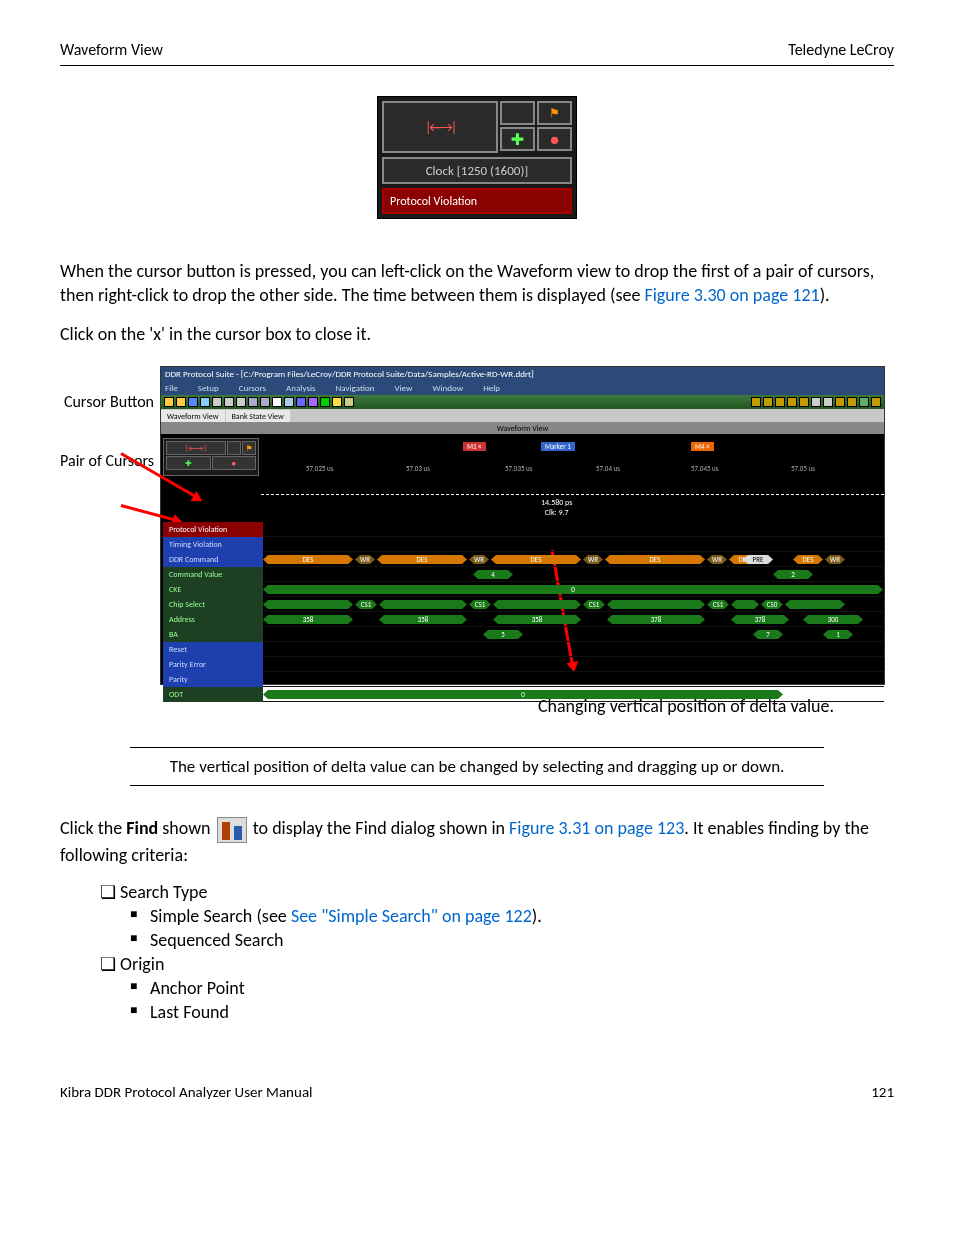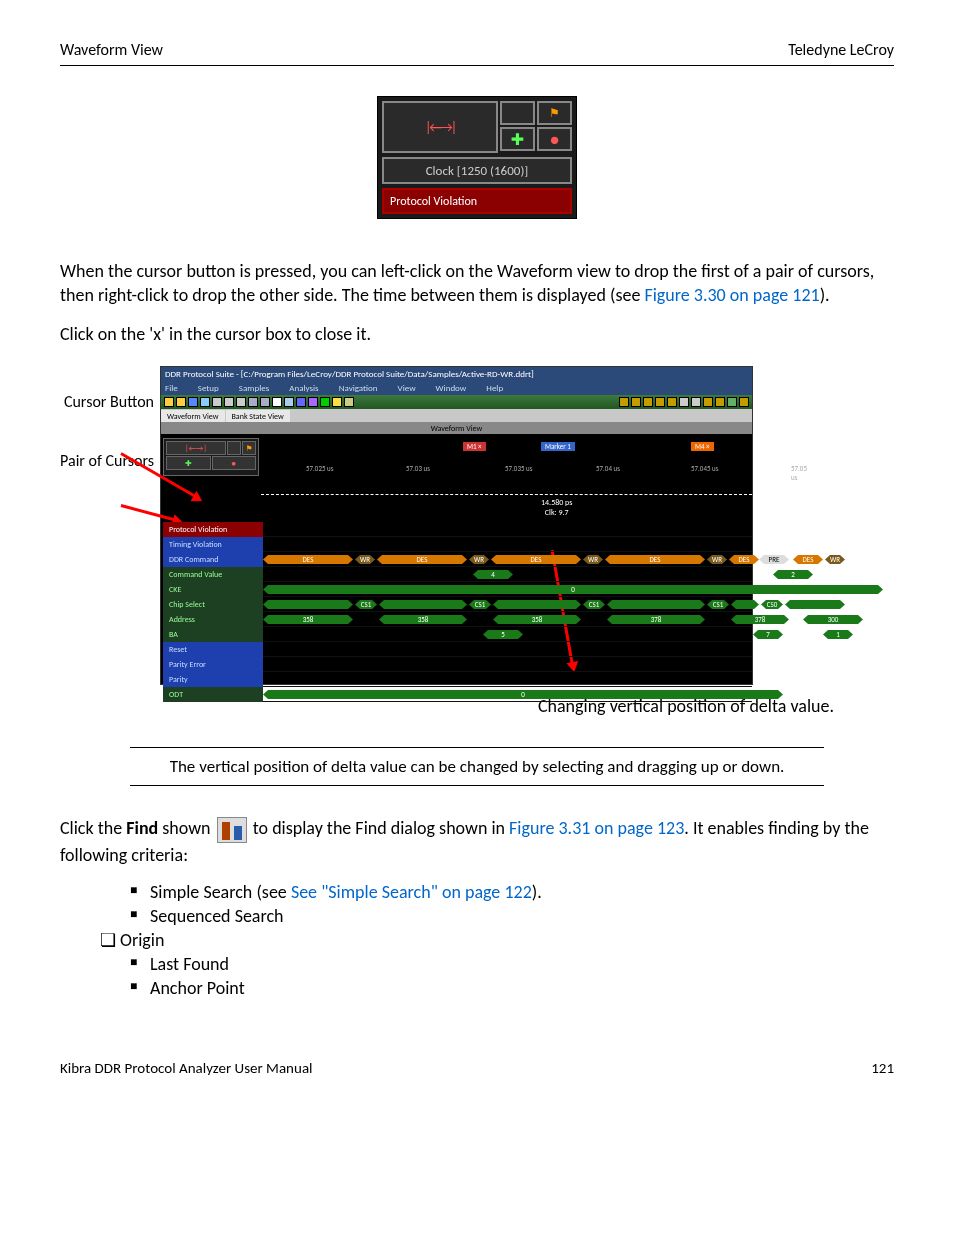--- a/index.html
+++ b/index.html
@@ -27,7 +27,7 @@
   .diagram{display:flex;margin:20px 0 10px;align-items:flex-start;}
   .diagram-labels{width:100px;font-size:16px;text-align:right;padding-right:6px;line-height:1.2;}
   .lbl{margin-bottom:40px;}
-  .diagram-img{width:593px;background:#fdba74;border:1px solid #333;font-size:8px;color:#aaa;}
+  .diagram-img{width:725px;background:#fdba74;border:1px solid #333;font-size:8px;color:#aaa;}
   .dw-title{background:#2b4a7a;color:#fff;padding:1px 4px;font-size:9px;}
   .dw-menu{background:#2b4a7a;color:#cde;padding:2px 4px;font-size:9px;display:flex;gap:20px;}
   .dw-toolbar{background:linear-gradient(#3d7a3d,#225522);height:14px;display:flex;align-items:center;gap:3px;padding:0 3px;}

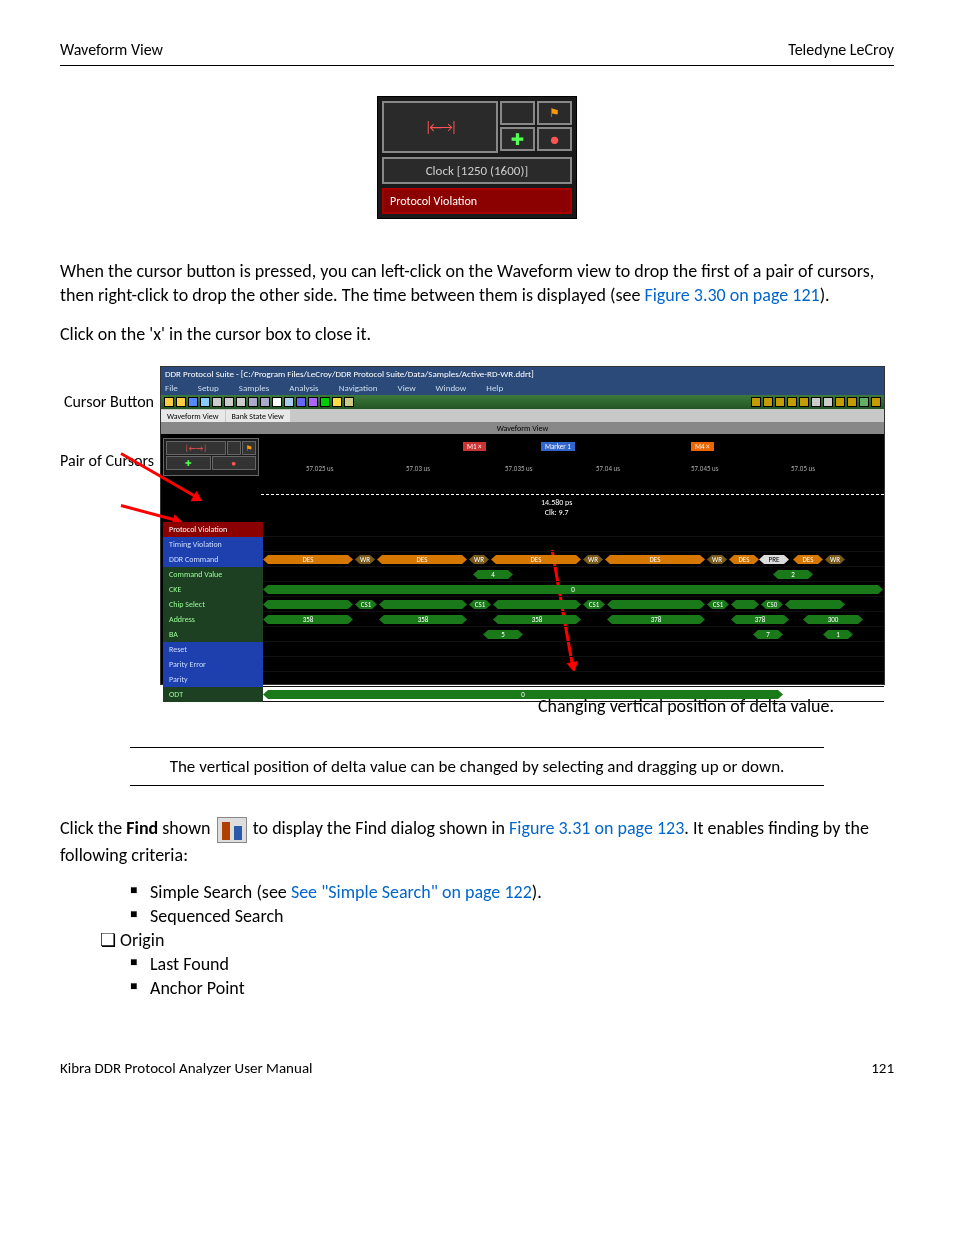--- a/index.html
+++ b/index.html
@@ -137,7 +137,7 @@
     <div class="dw-menu">
       <span>File</span>
       <span>Setup</span>
-      <span>Samples</span>
+      <span>Cursors</span>
       <span>Analysis</span>
       <span>Navigation</span>
       <span>View</span>

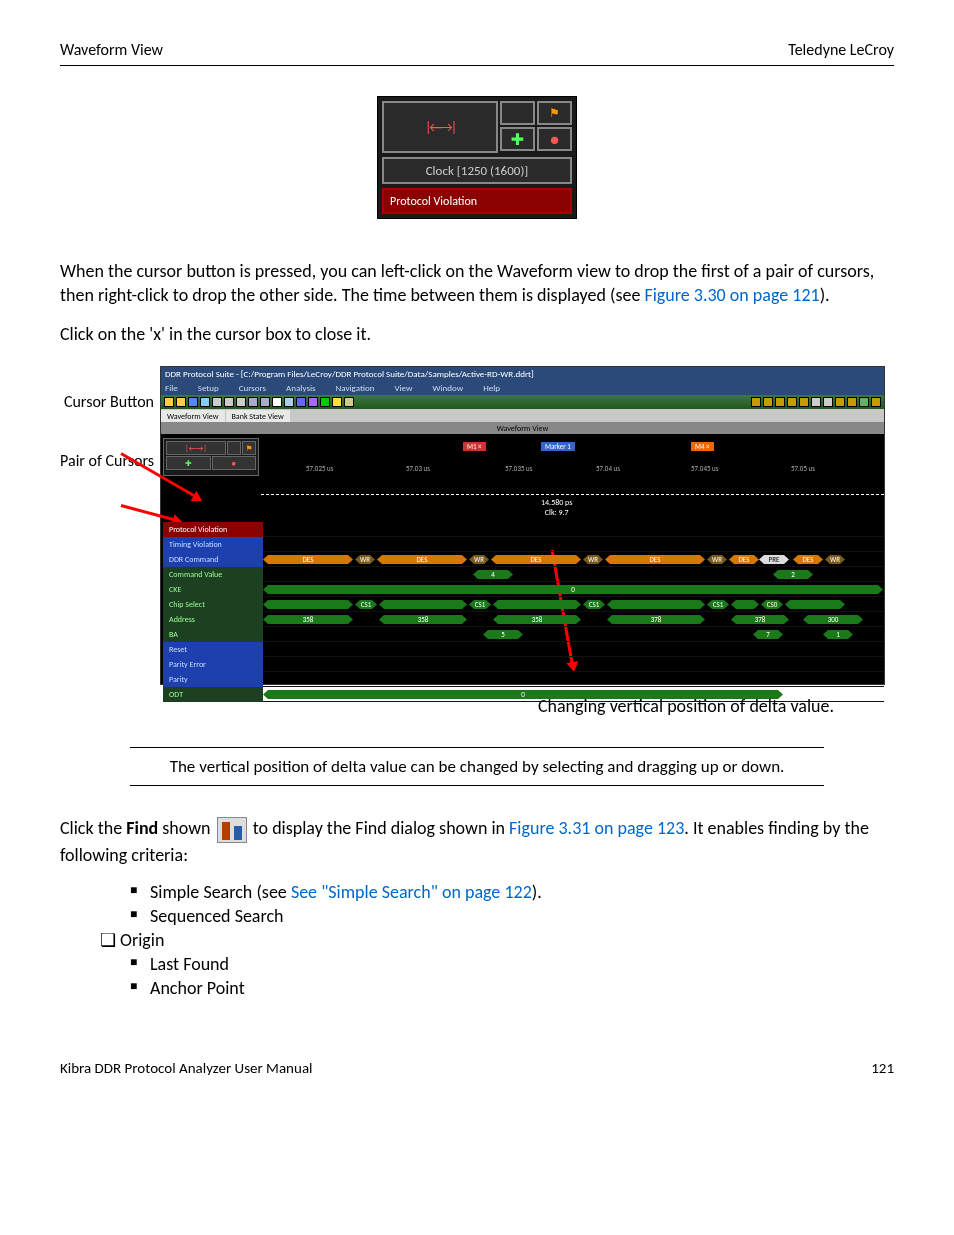--- a/index.html
+++ b/index.html
@@ -245,7 +245,7 @@
           <div class="seg hex-o" style="left:342px;width:100px">DES</div>
           <div class="seg hex-b" style="left:444px;width:20px">WR</div>
           <div class="seg hex-o" style="left:466px;width:30px">DES</div>
-          <div class="seg hex-g" style="left:496px;width:30px;background:#ddd;color:#000">PRE</div>
+          <div class="seg hex-g" style="left:480px;width:30px;background:#ddd;color:#000">PRE</div>
           <div class="seg hex-o" style="left:530px;width:30px">DES</div>
           <div class="seg hex-b" style="left:562px;width:20px">WR</div>
         </div>

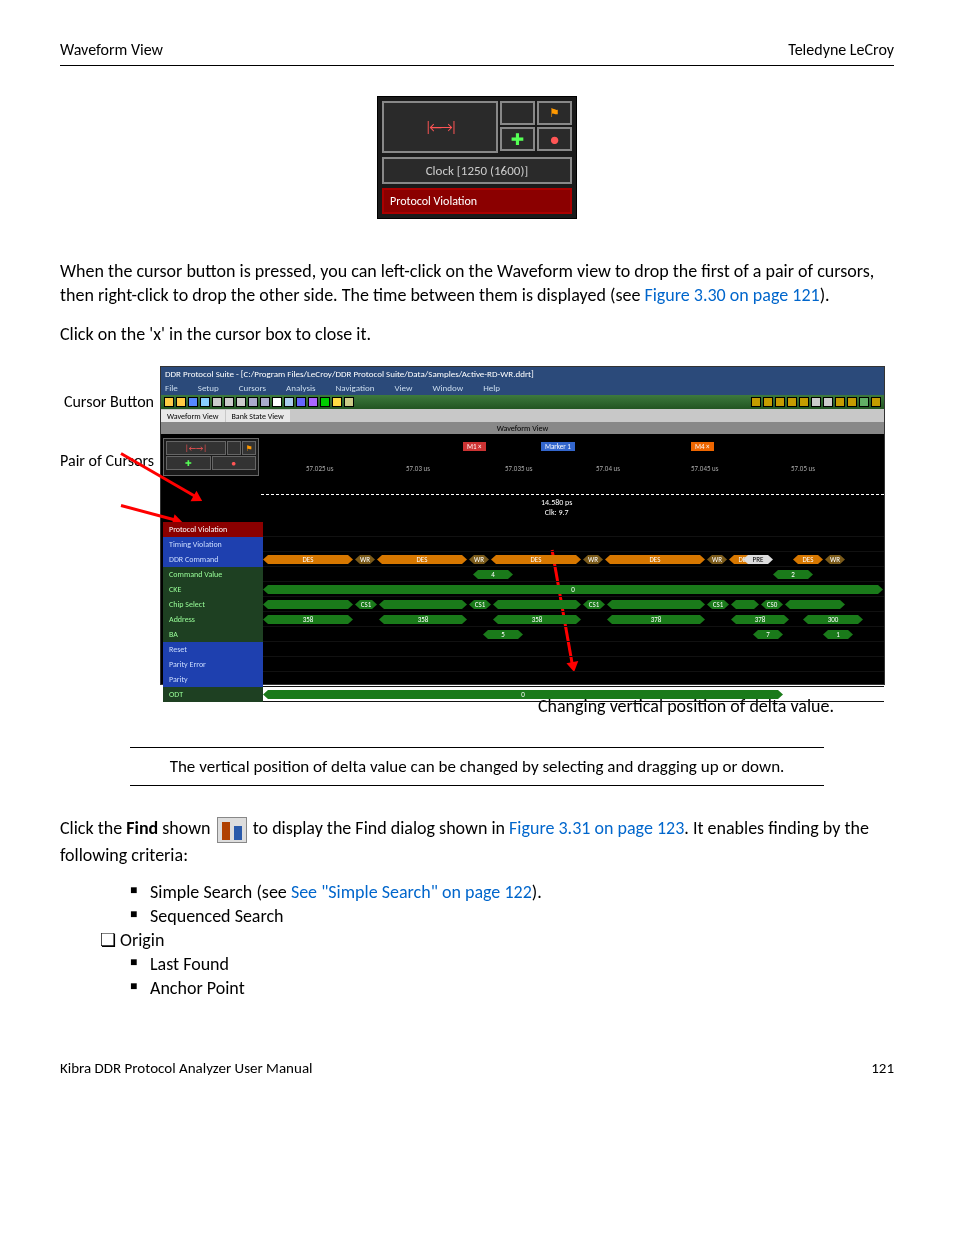--- a/index.html
+++ b/index.html
@@ -301,6 +301,7 @@
 </p>
 
 <div class="list">
+  <div class="li1">Search Type</div>
   <div class="li2">
     <span>Simple Search (see </span><span class="link">See "Simple Search" on page 122</span><span>).</span>
   </div>

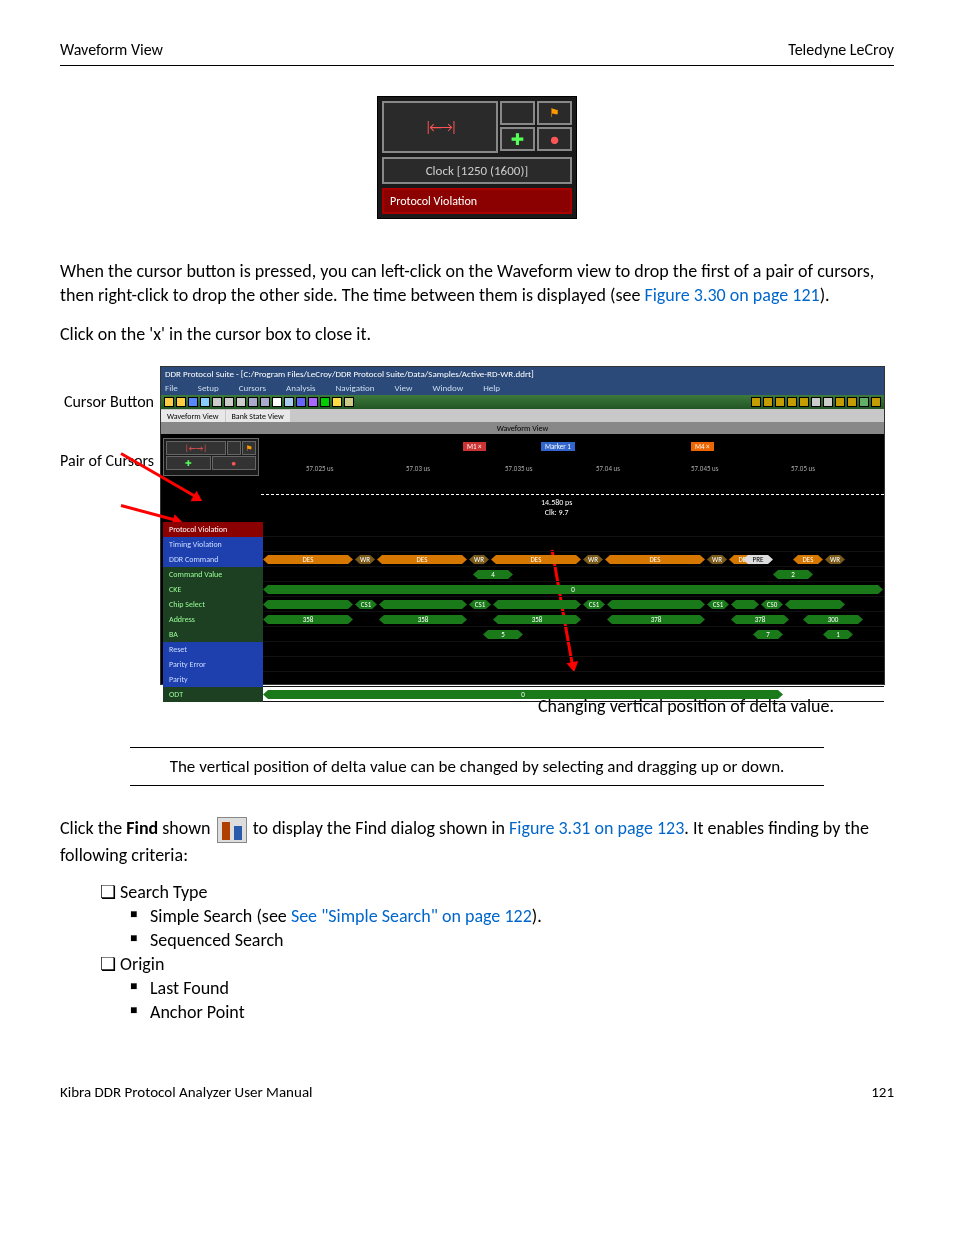--- a/index.html
+++ b/index.html
@@ -307,8 +307,8 @@
   </div>
   <div class="li2">Sequenced Search</div>
   <div class="li1">Origin</div>
+  <div class="li2">Anchor Point</div>
   <div class="li2">Last Found</div>
-  <div class="li2">Anchor Point</div>
 </div>
 
 <div class="footer">

